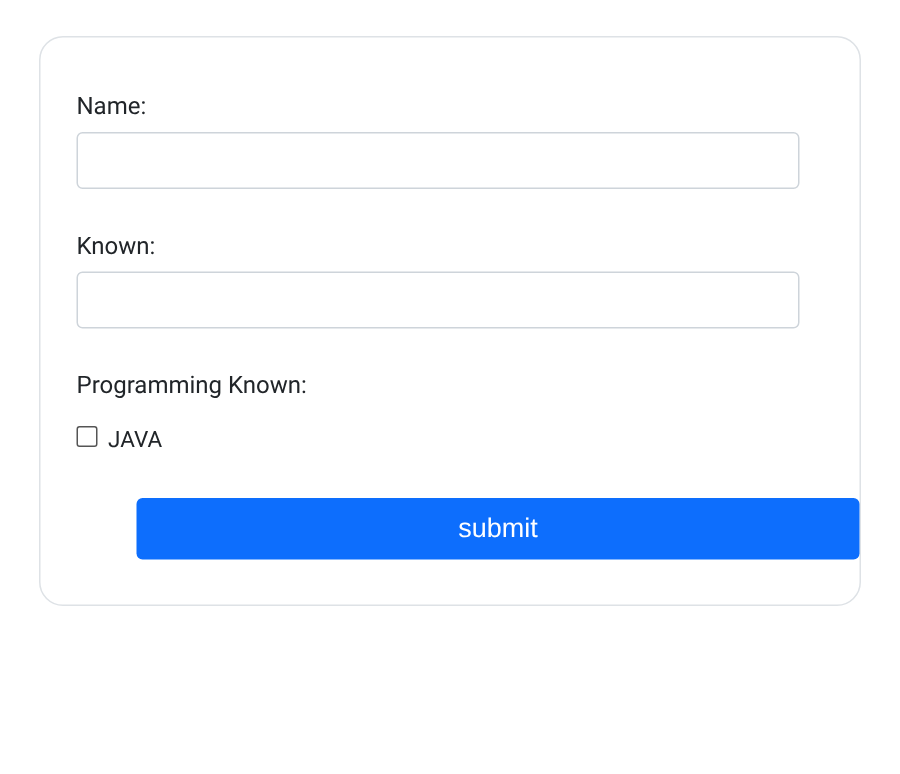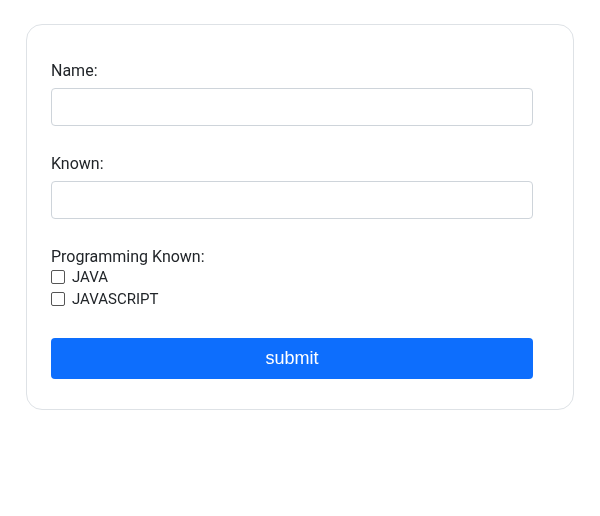--- a/index.html
+++ b/index.html
@@ -45,7 +45,7 @@
     .section-label {
       font-size: 16px;
       color: #212529;
-      margin-bottom: 2px;
+      margin-bottom: 18px;
     }
     .check-list {
       margin-bottom: 30px;

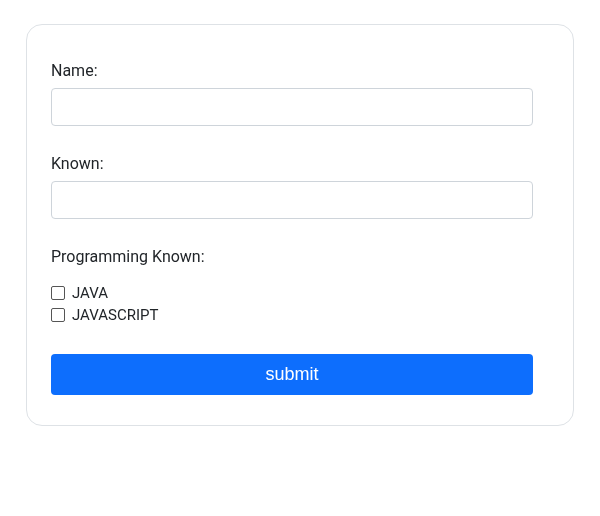--- a/index.html
+++ b/index.html
@@ -52,7 +52,6 @@
     }
     .check-item {
       display: flex;
-      align-items: center;
       gap: 7px;
       margin-bottom: 4px;
       font-size: 15px;

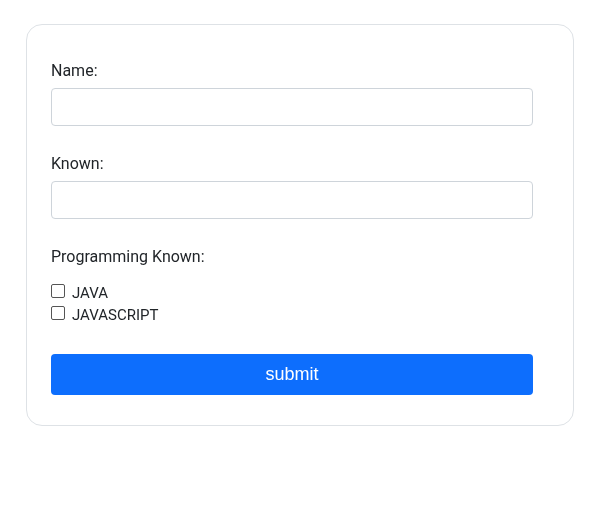--- a/index.html
+++ b/index.html
@@ -100,10 +100,6 @@
         <span class="checkbox"></span>
         <span>JAVA</span>
       </div>
-      <div class="check-item">
-        <span class="checkbox"></span>
-        <span>JAVASCRIPT</span>
-      </div>
     </div>
   </div>
 

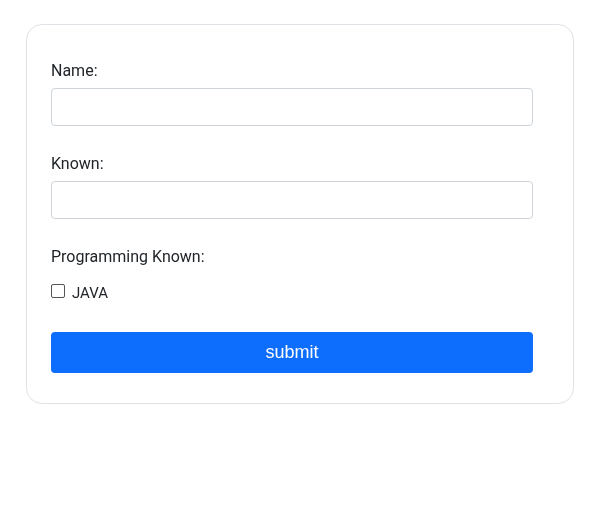--- a/index.html
+++ b/index.html
@@ -76,6 +76,7 @@
       padding: 10px 0;
       cursor: pointer;
       text-align: center;
+      margin-left: 40px;
     }
   </style>
 </head>

